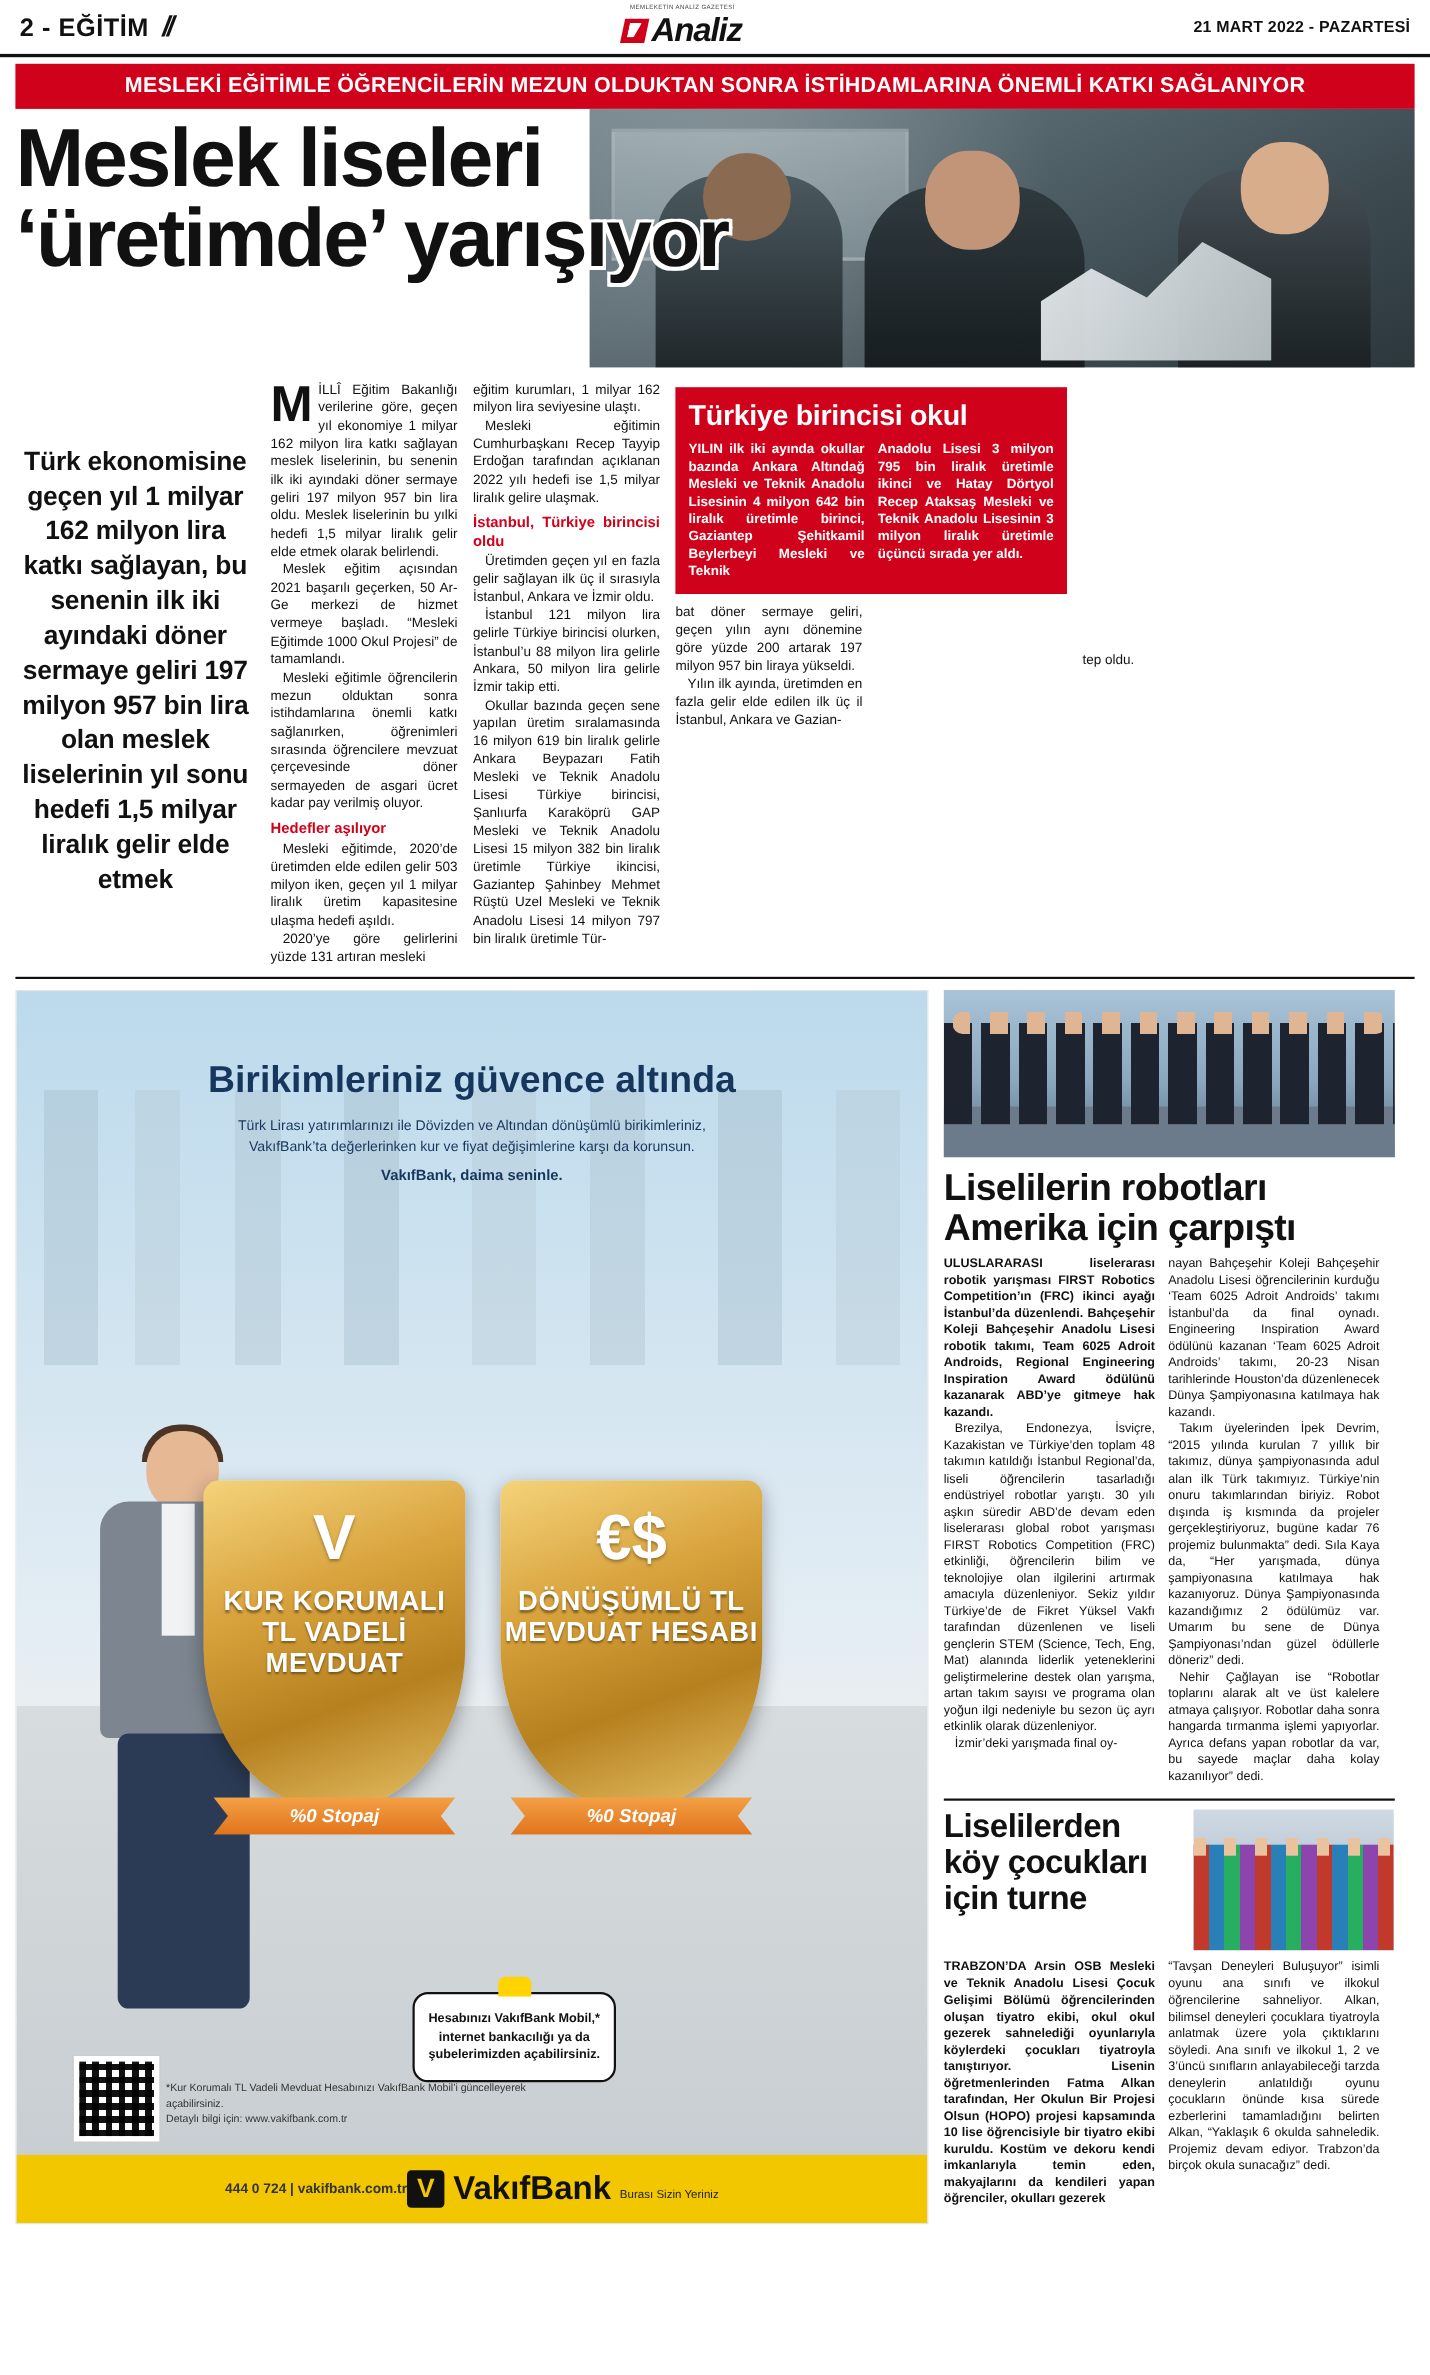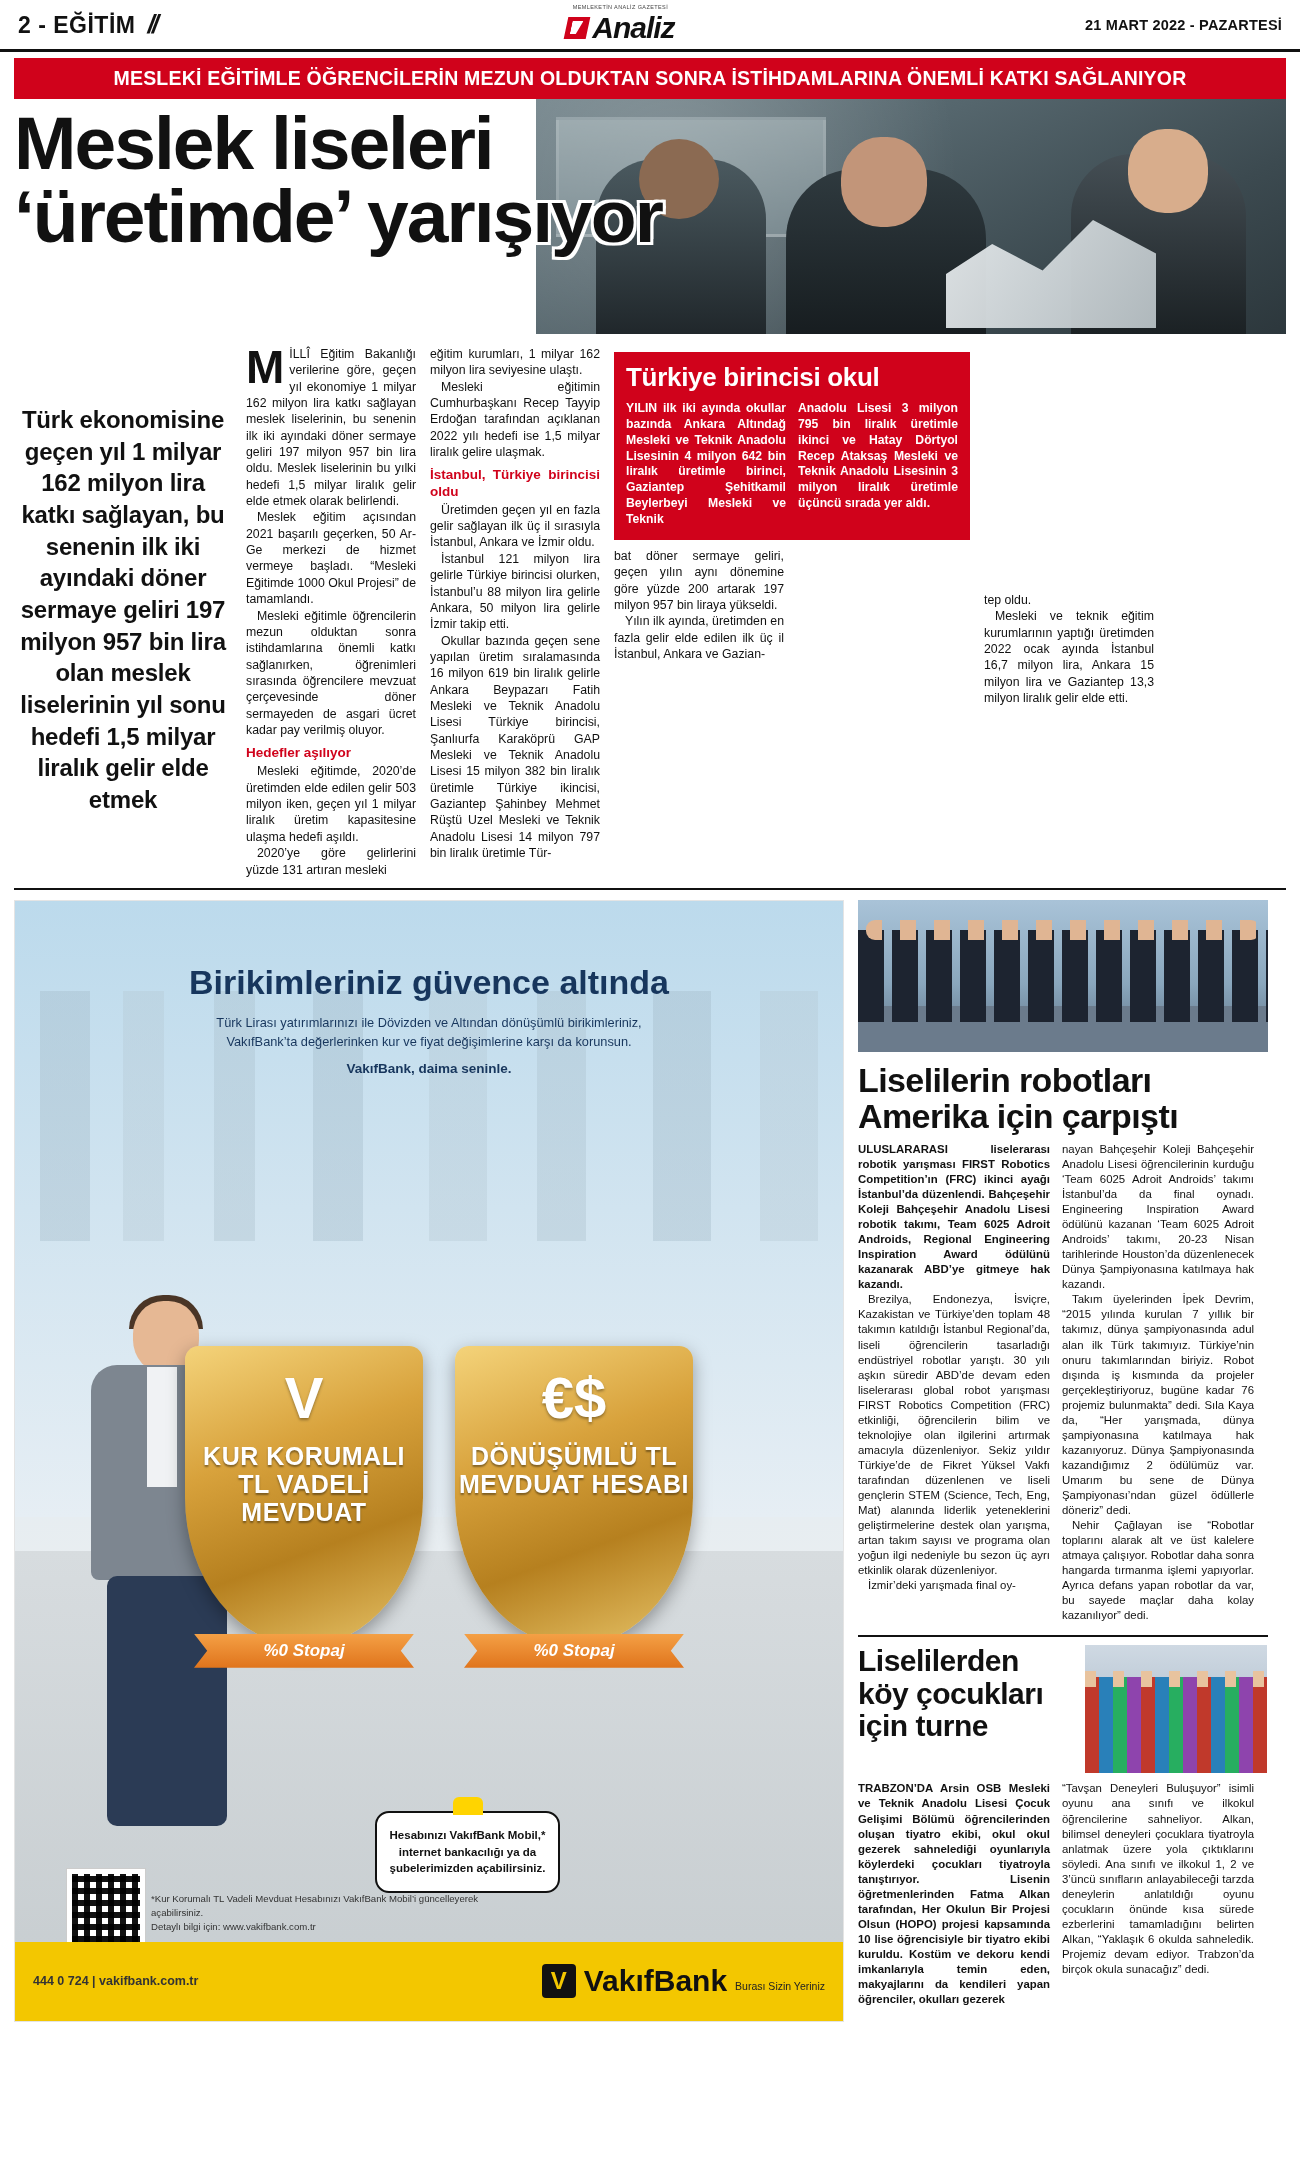--- a/index.html
+++ b/index.html
@@ -269,7 +269,6 @@
 
     <div class="col" style="padding-top:246px;">
       <p class="first">tep oldu.</p>
-      <p>Mesleki ve teknik eğitim kurumlarının yaptığı üretimden 2022 ocak ayında İstanbul 16,7 milyon lira, Ankara 15 milyon lira ve Gaziantep 13,3 milyon liralık gelir elde etti.</p>
     </div>
 
   </div>

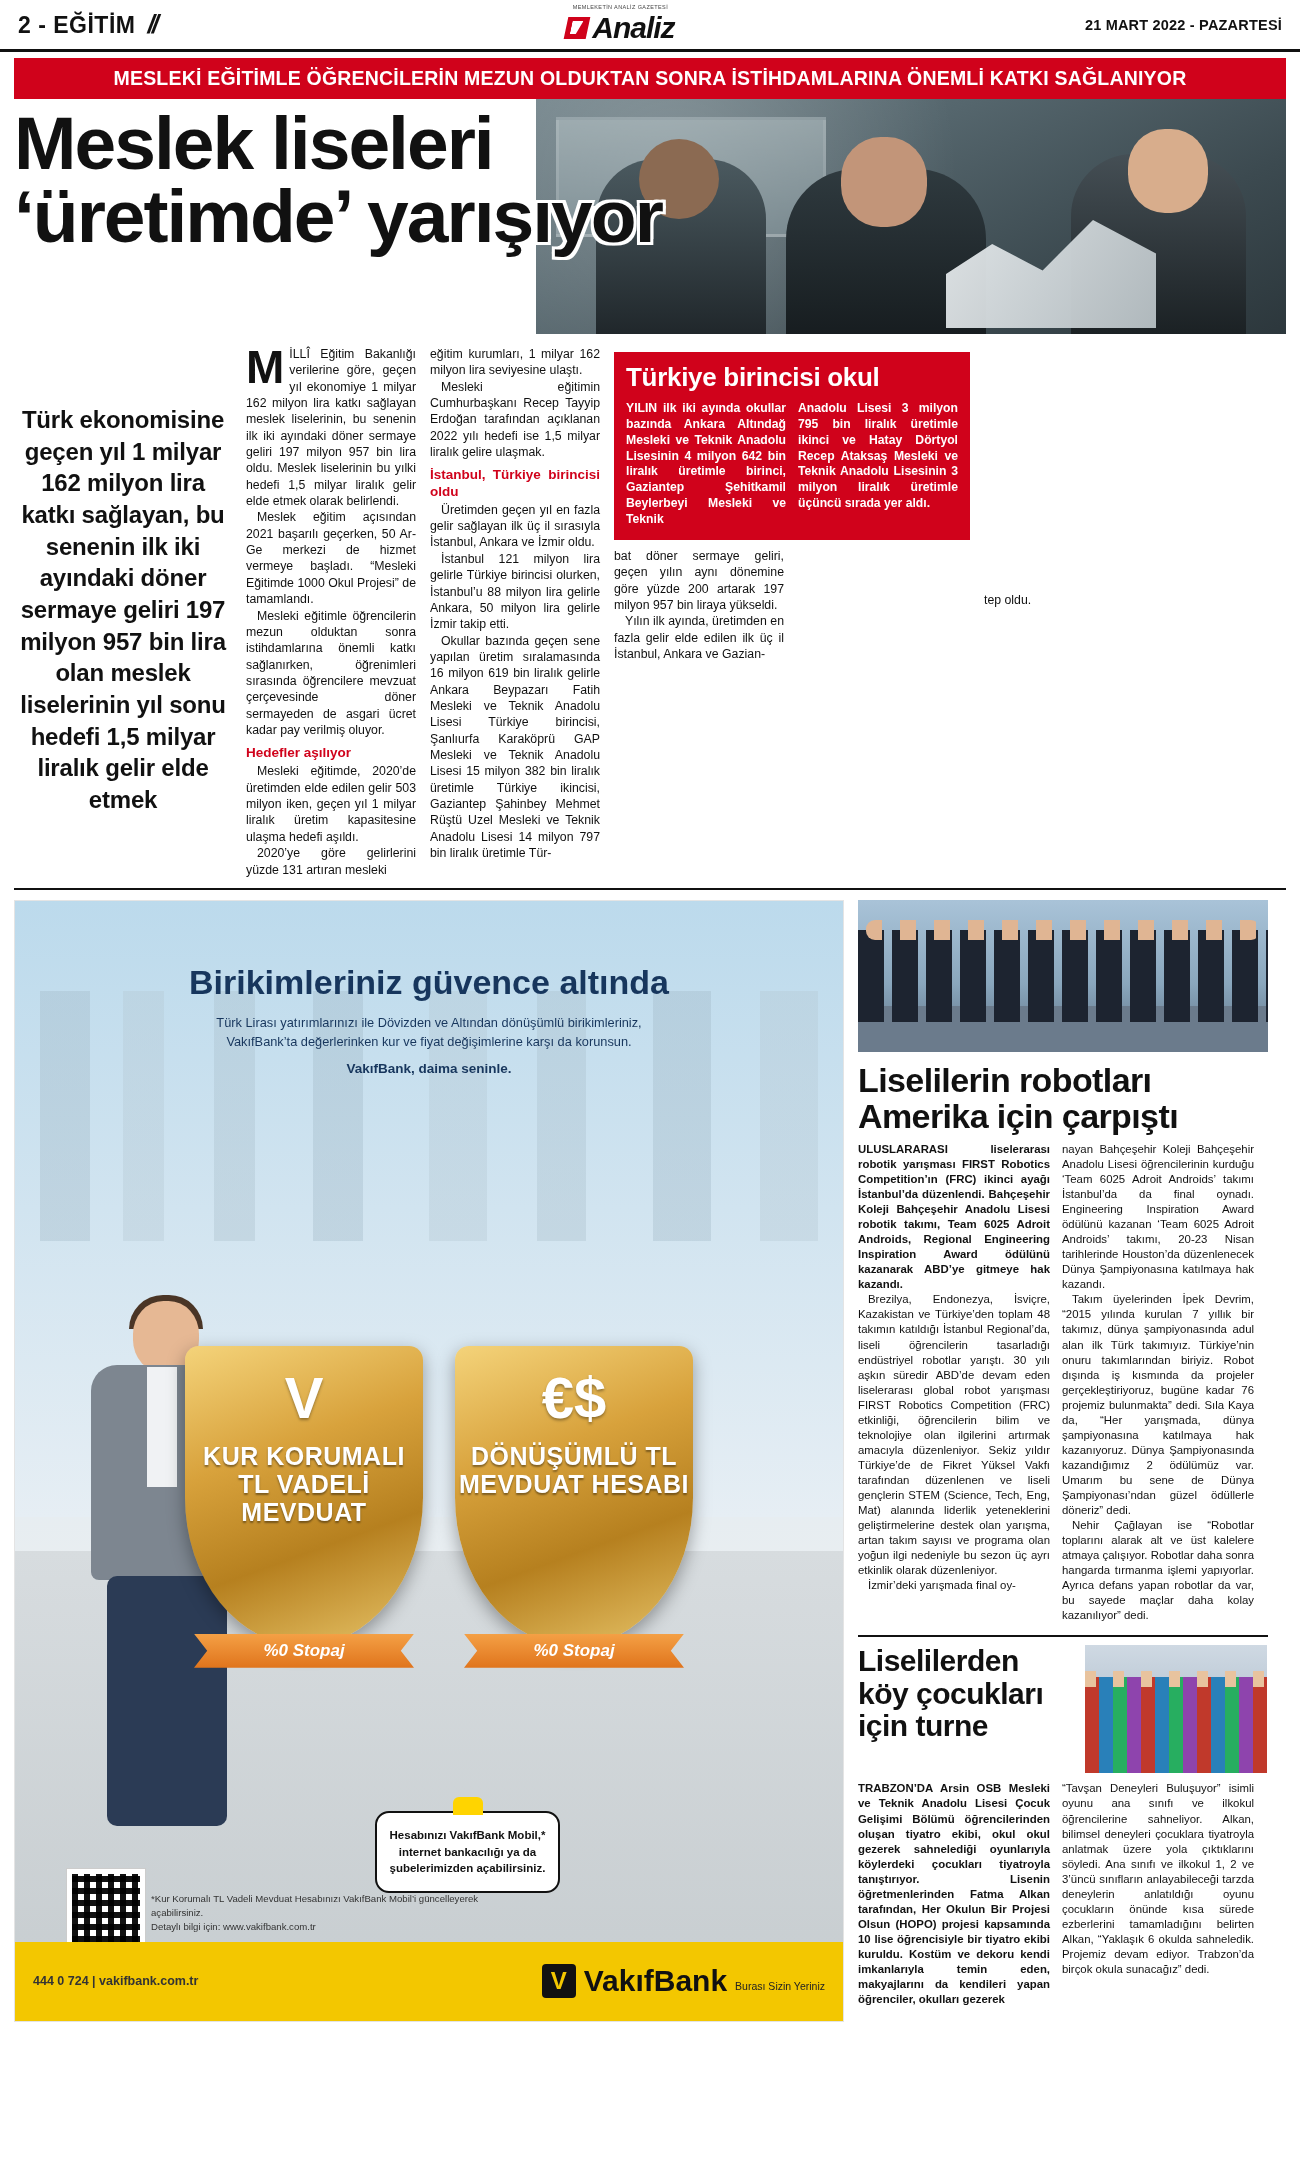--- a/index.html
+++ b/index.html
@@ -154,8 +154,8 @@
     background-blend-mode:multiply; border:5px solid #fff; outline:1px solid #ccc;}
   .ad-legal { position:absolute; left:136px; bottom:86px; width:350px; font-size:9.6px; line-height:1.5; color:#333;}
   .ad-footer {
-    position:absolute; left:0; right:0; bottom:0; height:79px; background:#f3c700;
-    display:flex; align-items:center; justify-content:space-between; padding:0 18px;
+    position:absolute; left:0; right:0; bottom:0; height:62px; background:#f3c700;
+    display:flex; align-items:center; justify-content:center; padding:0 18px;
   }
   .ad-footer .phone { font-size:12.5px; font-weight:bold; color:#333; }
   .ad-brand { display:flex; align-items:center; gap:8px; }

